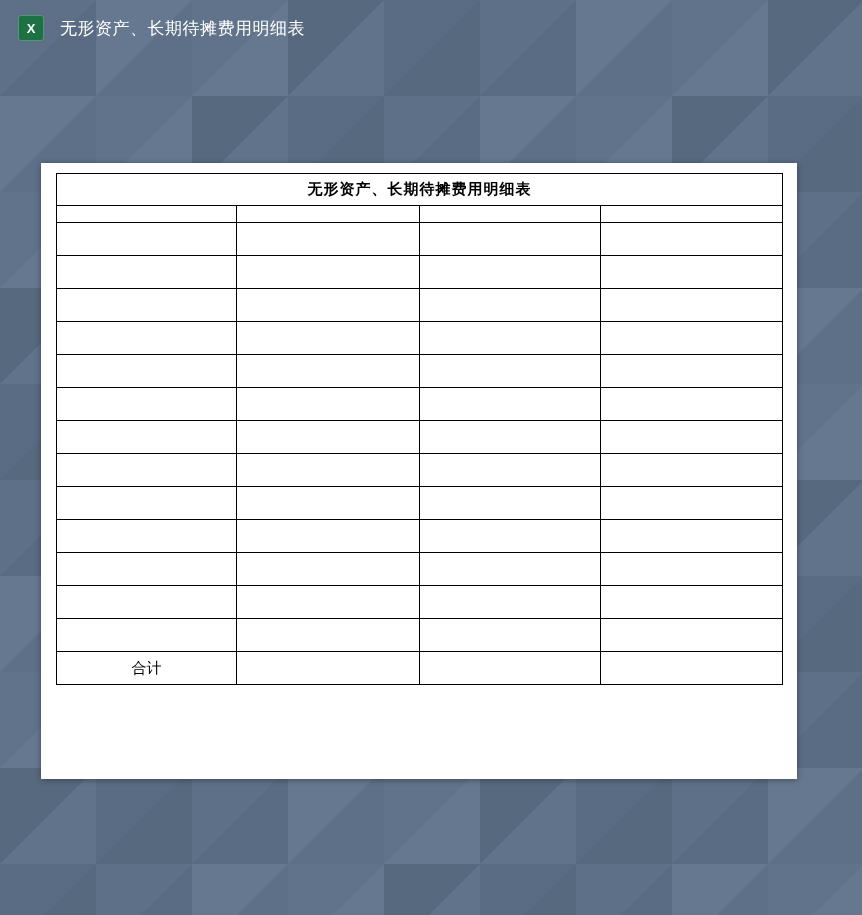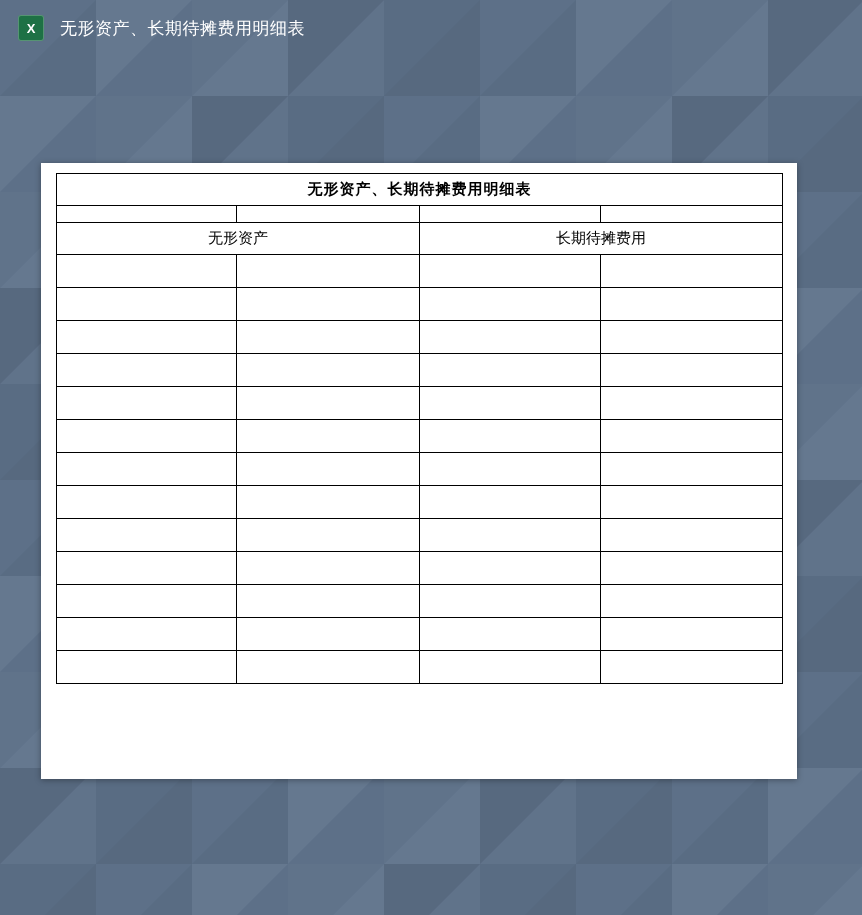--- a/index.html
+++ b/index.html
@@ -336,10 +336,6 @@
         <td></td>
         <td></td>
       </tr>
-      <tr>
-        <td class="group-head" colspan="2">无形资产</td>
-        <td class="group-head" colspan="2">长期待摊费用</td>
-      </tr>
 
       <tr class="data-row">
         <td></td>

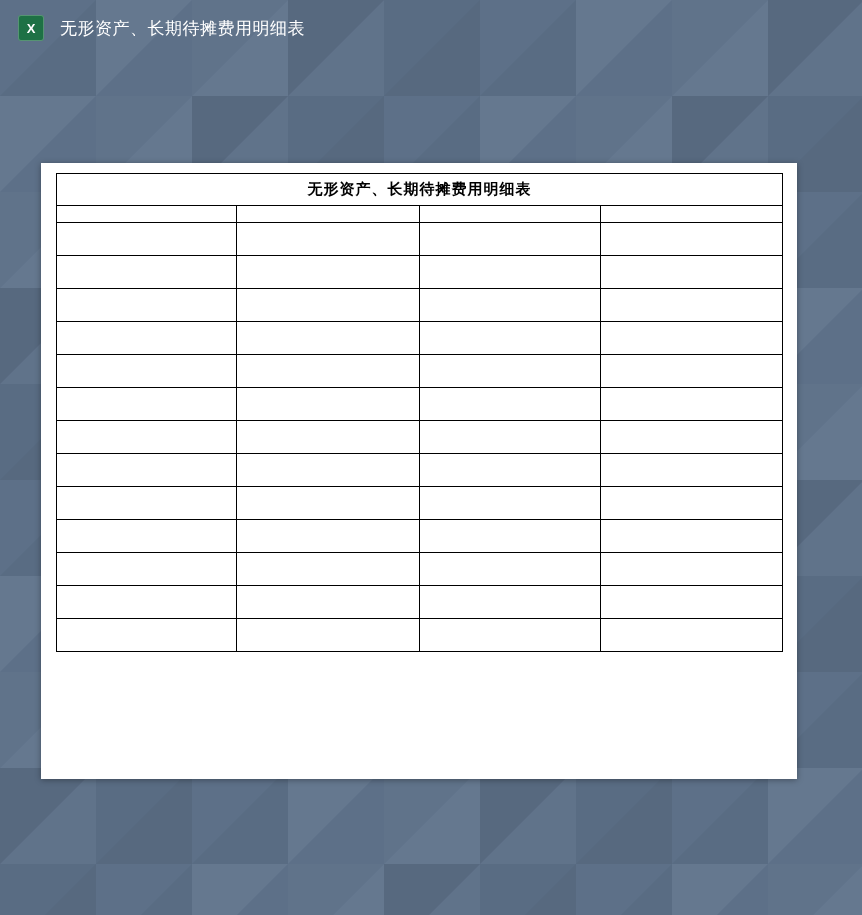--- a/index.html
+++ b/index.html
@@ -416,6 +416,12 @@
         <td></td>
       </tr>
 
+      <tr class="data-row">
+        <td class="total-label">合计</td>
+        <td></td>
+        <td></td>
+        <td></td>
+      </tr>
     </tbody>
   </table>
 </div>

